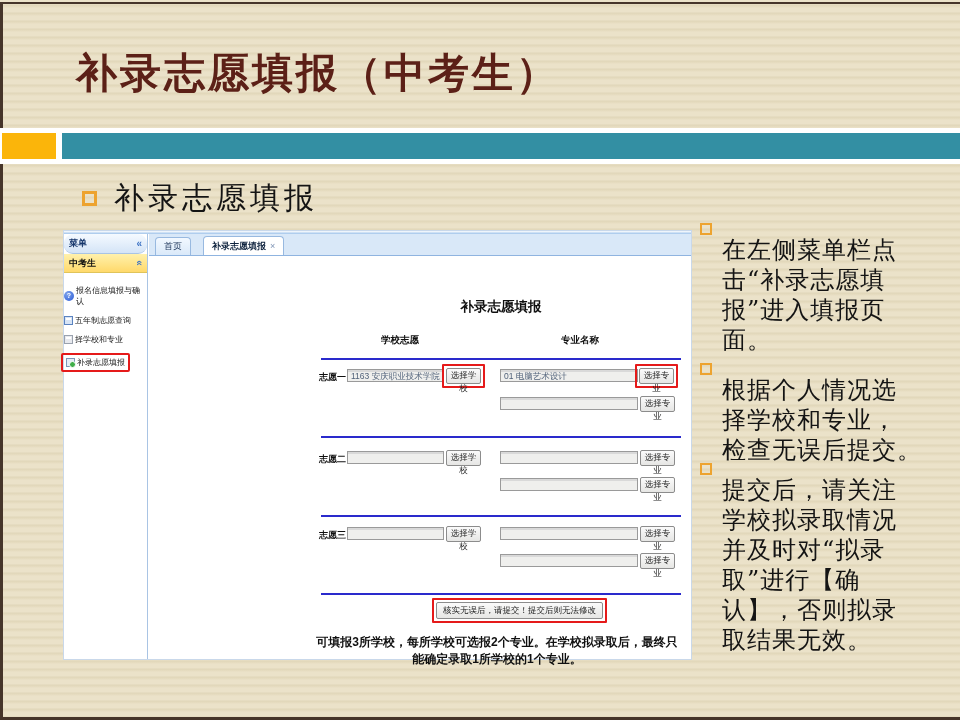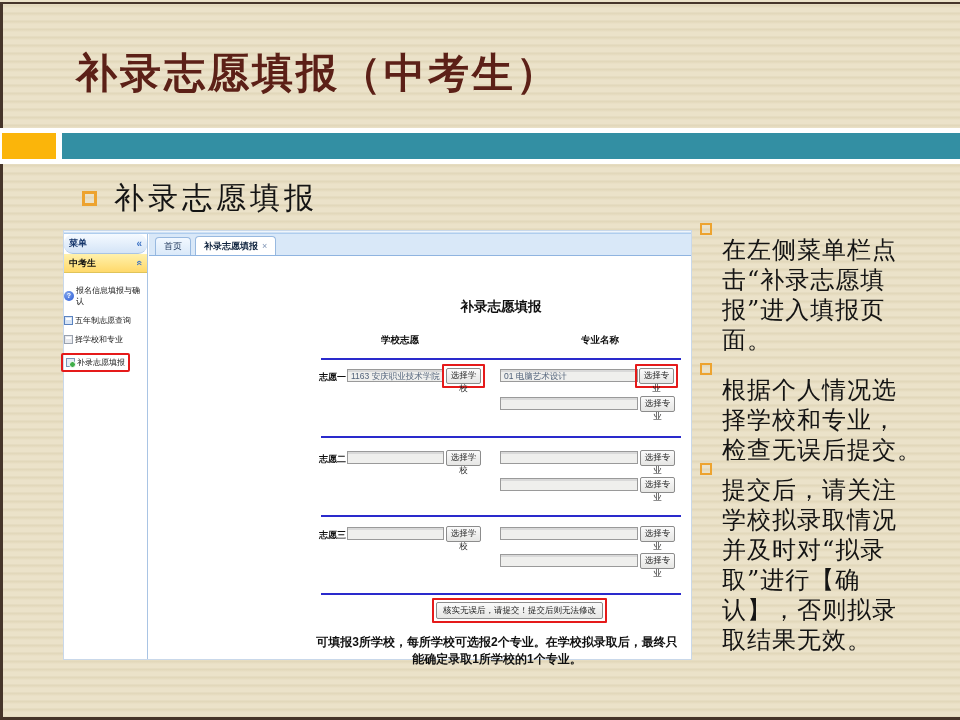--- a/index.html
+++ b/index.html
@@ -90,7 +90,7 @@
     display:flex; align-items:flex-end; padding-left:6px;
   }
   .tab {
-    height:18px; margin-right:4px; padding:0 8px;
+    height:18px; margin-right:12px; padding:0 8px;
     display:flex; align-items:center;
     border:1px solid #98b9e0; border-bottom:none; border-radius:4px 4px 0 0;
     background:linear-gradient(#f2f8ff,#dae9f9);

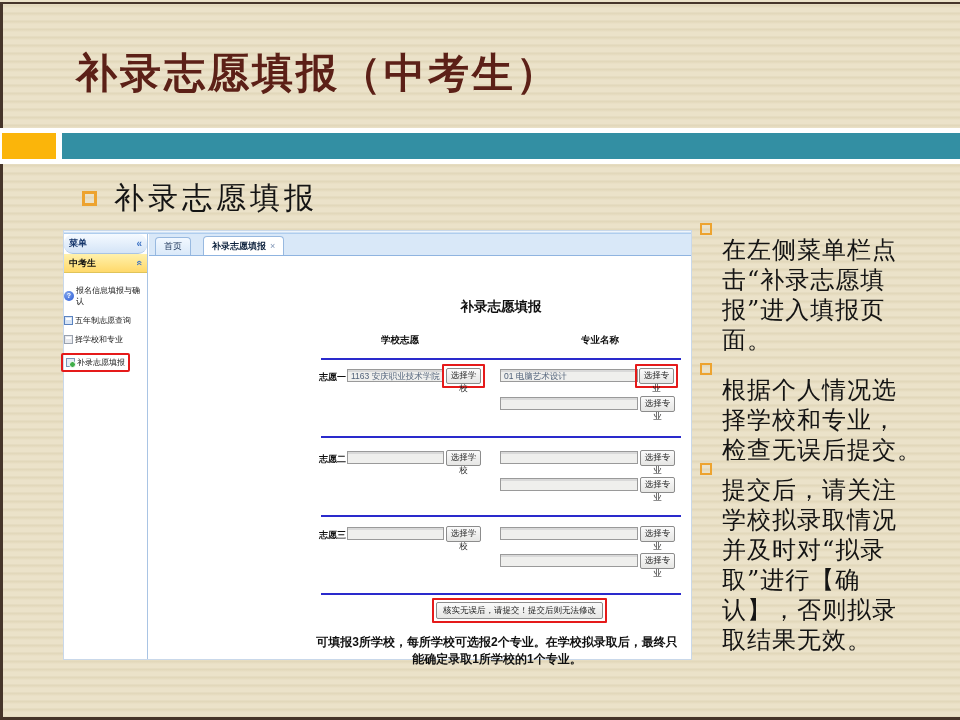--- a/index.html
+++ b/index.html
@@ -103,7 +103,7 @@
     font-size:13.5px; font-weight:bold; color:#101010; }
   .f-col { position:absolute; top:103px; width:80px; text-align:center;
     font-size:9.5px; font-weight:bold; color:#101010; }
-  .f-col1 { left:296px; } .f-col2 { left:496px; }
+  .f-col1 { left:296px; } .f-col2 { left:476px; }
   .bluehr { position:absolute; left:257px; width:360px; height:2px; background:#2a2acc; }
 
   .f-label { position:absolute; font-size:9px; font-weight:bold; color:#101010; }

